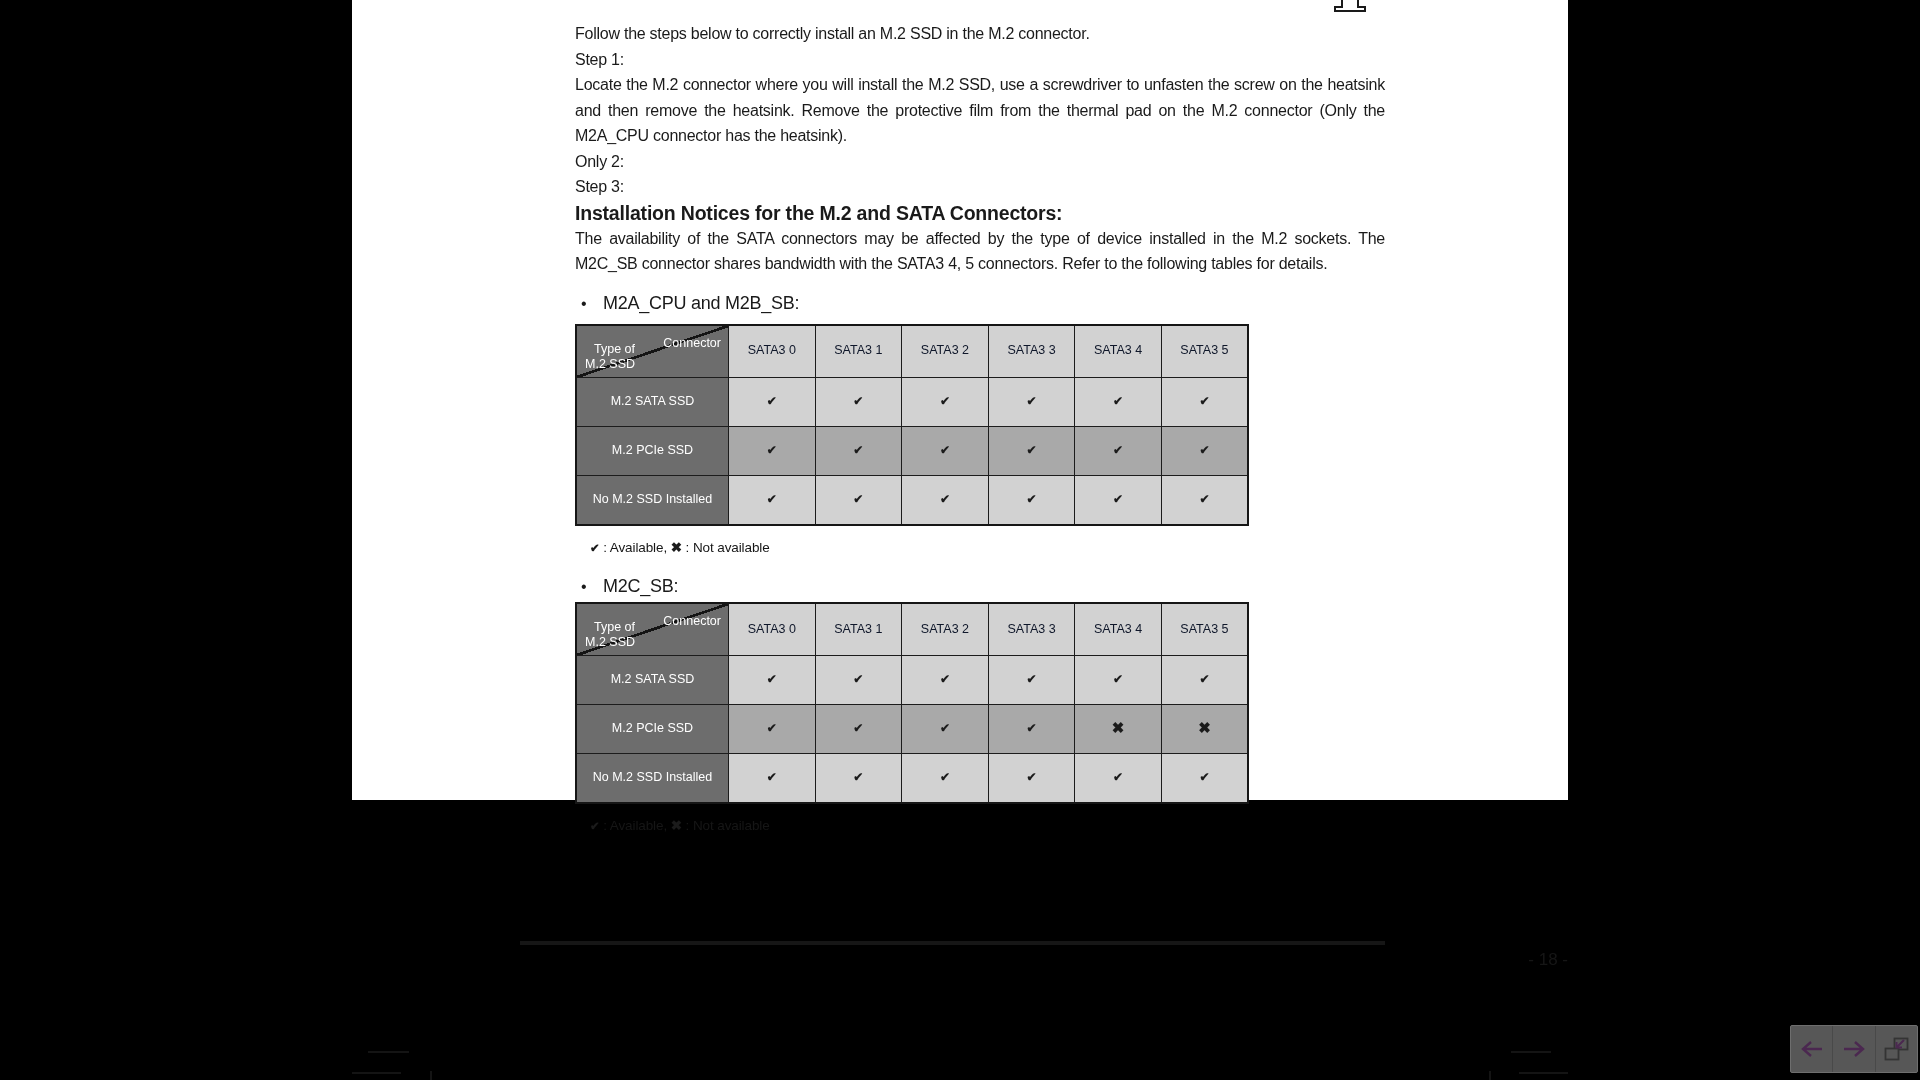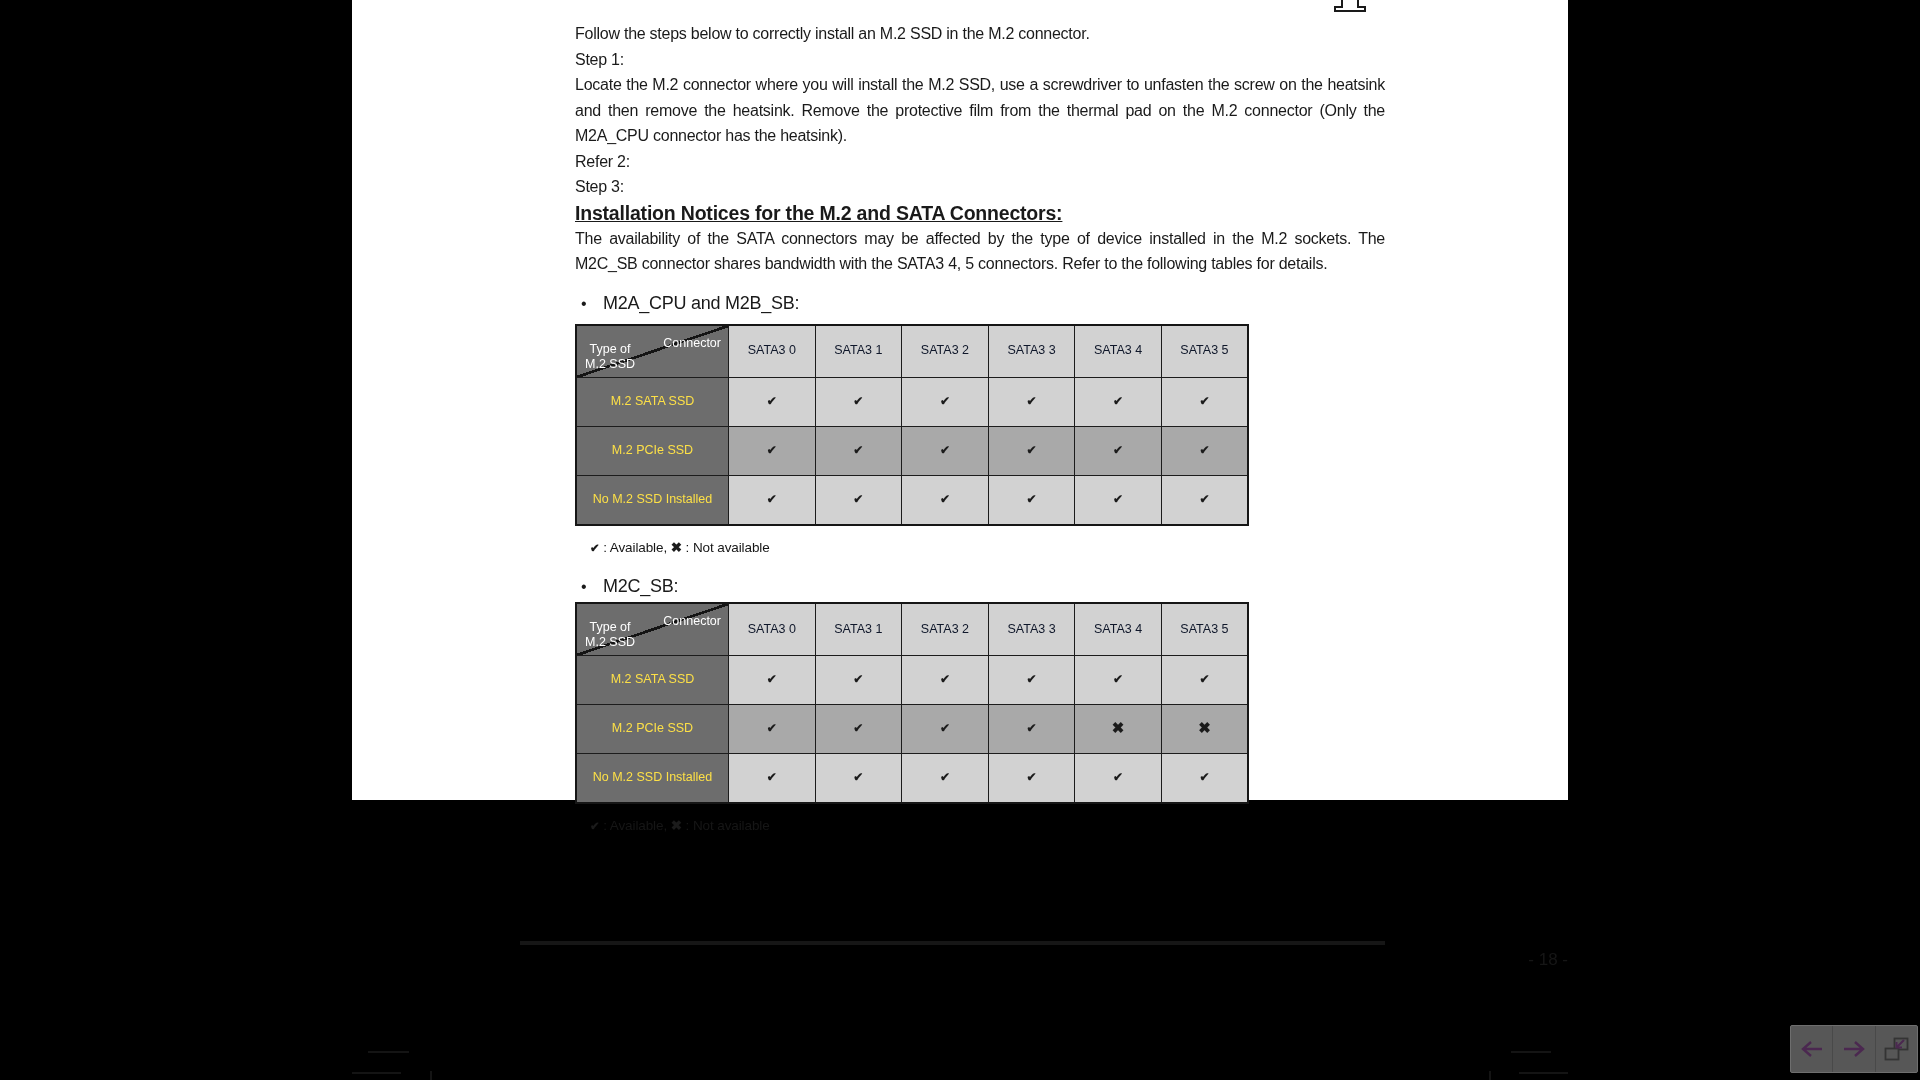--- a/index.html
+++ b/index.html
@@ -100,7 +100,7 @@
       <p>Follow the steps below to correctly install an M.2 SSD in the M.2 connector.</p>
       <p>Step 1:</p>
       <p class="just">Locate the M.2 connector where you will install the M.2 SSD, use a screwdriver to unfasten the screw on the heatsink and then remove the heatsink. Remove the protective film from the thermal pad on the M.2 connector (Only the M2A_CPU connector has the heatsink).</p>
-      <p>Refer 2:</p>
+      <p>Only 2:</p>
       <p>Step 3:</p>
       <p class="notice-heading">Installation Notices for the M.2 and SATA Connectors:</p>
       <p class="just">The availability of the SATA connectors may be affected by the type of device installed in the M.2 sockets. The M2C_SB connector shares bandwidth with the SATA3 4, 5 connectors. Refer to the following tables for details.</p>

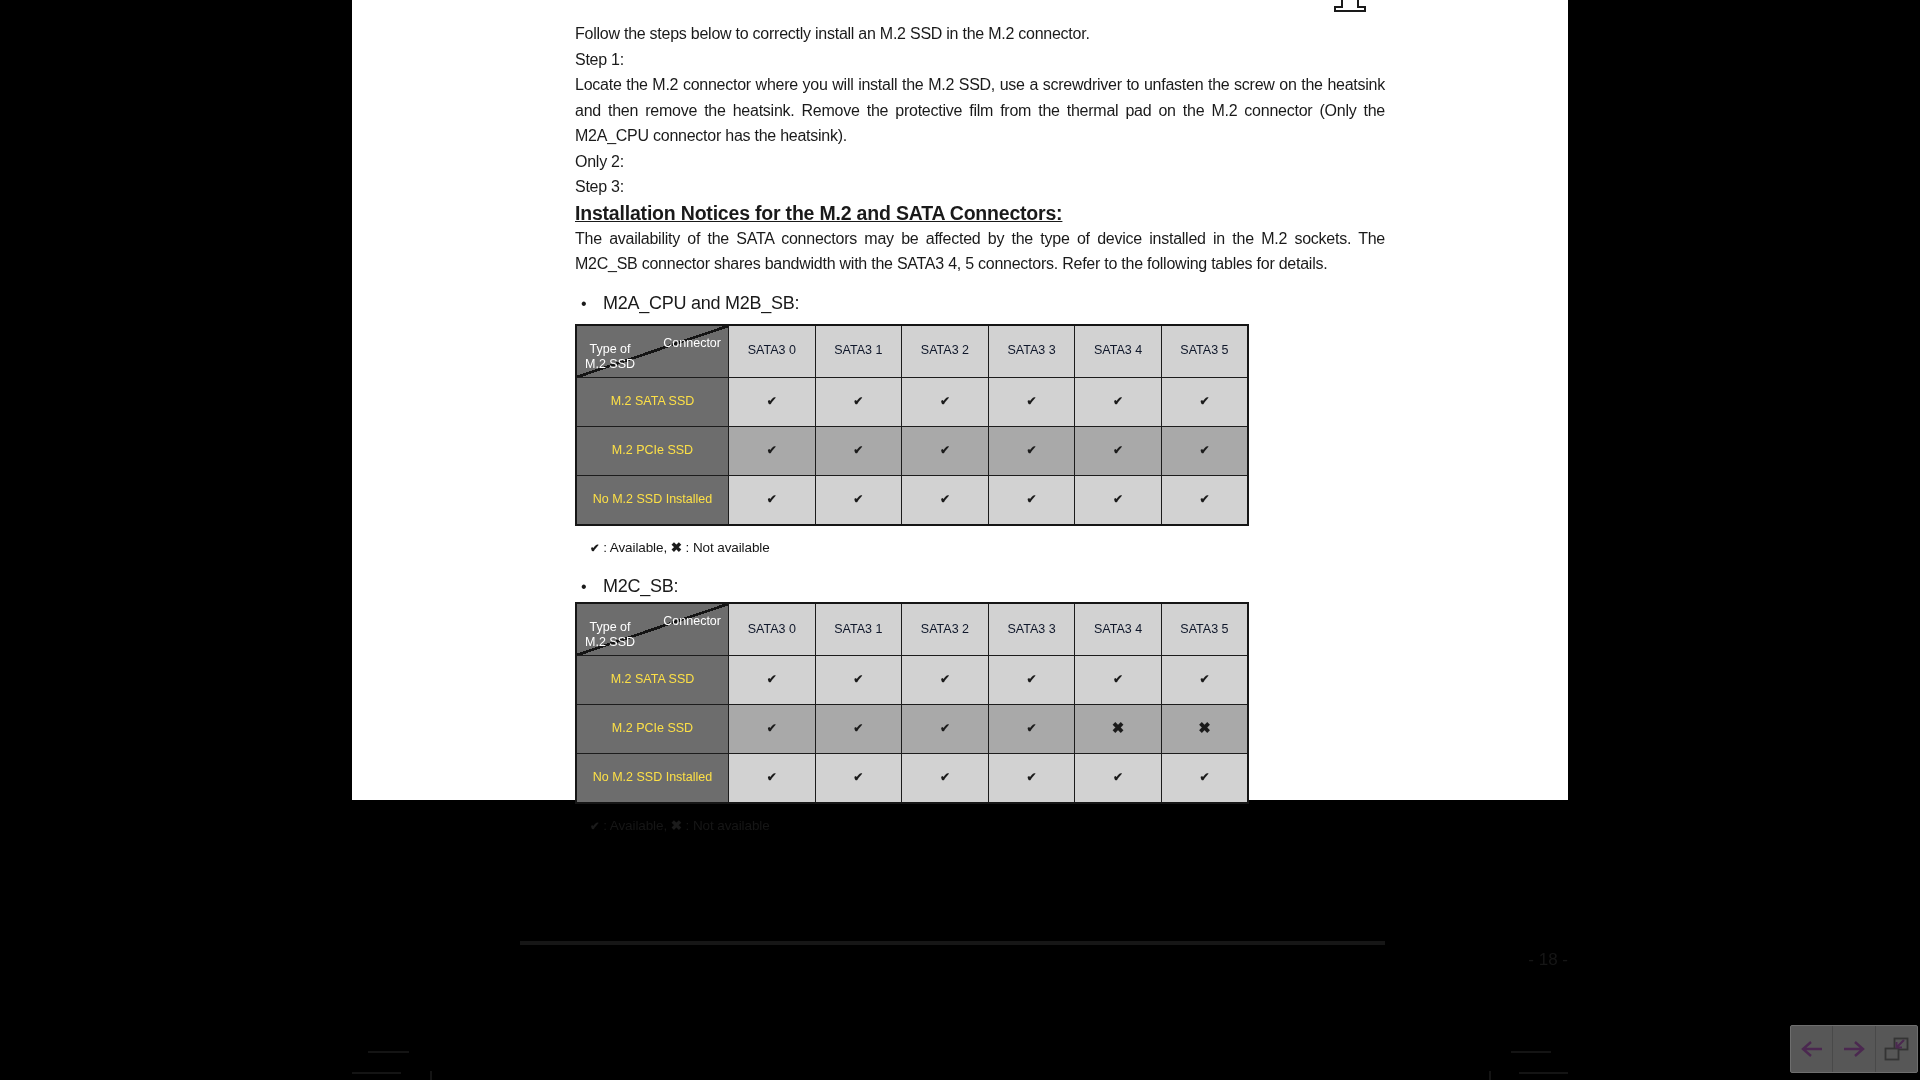--- a/index.html
+++ b/index.html
@@ -18,7 +18,7 @@
   }
   .content p{margin:0;}
   .just{text-align:justify;}
-  .notice-heading{font-weight:bold;font-size:19.5px;line-height:26px;letter-spacing:-0.2px;margin:2px 0 0 0;text-decoration:underline;}
+  .notice-heading{font-weight:bold;font-size:19.5px;line-height:26px;letter-spacing:-0.2px;margin:2px 0 0 0;}
 
   .bullet-line{display:flex;align-items:baseline;font-size:18px;line-height:26px;margin:13px 0 0 6px;}
   .bullet-line .dot{width:22px;font-size:16px;}

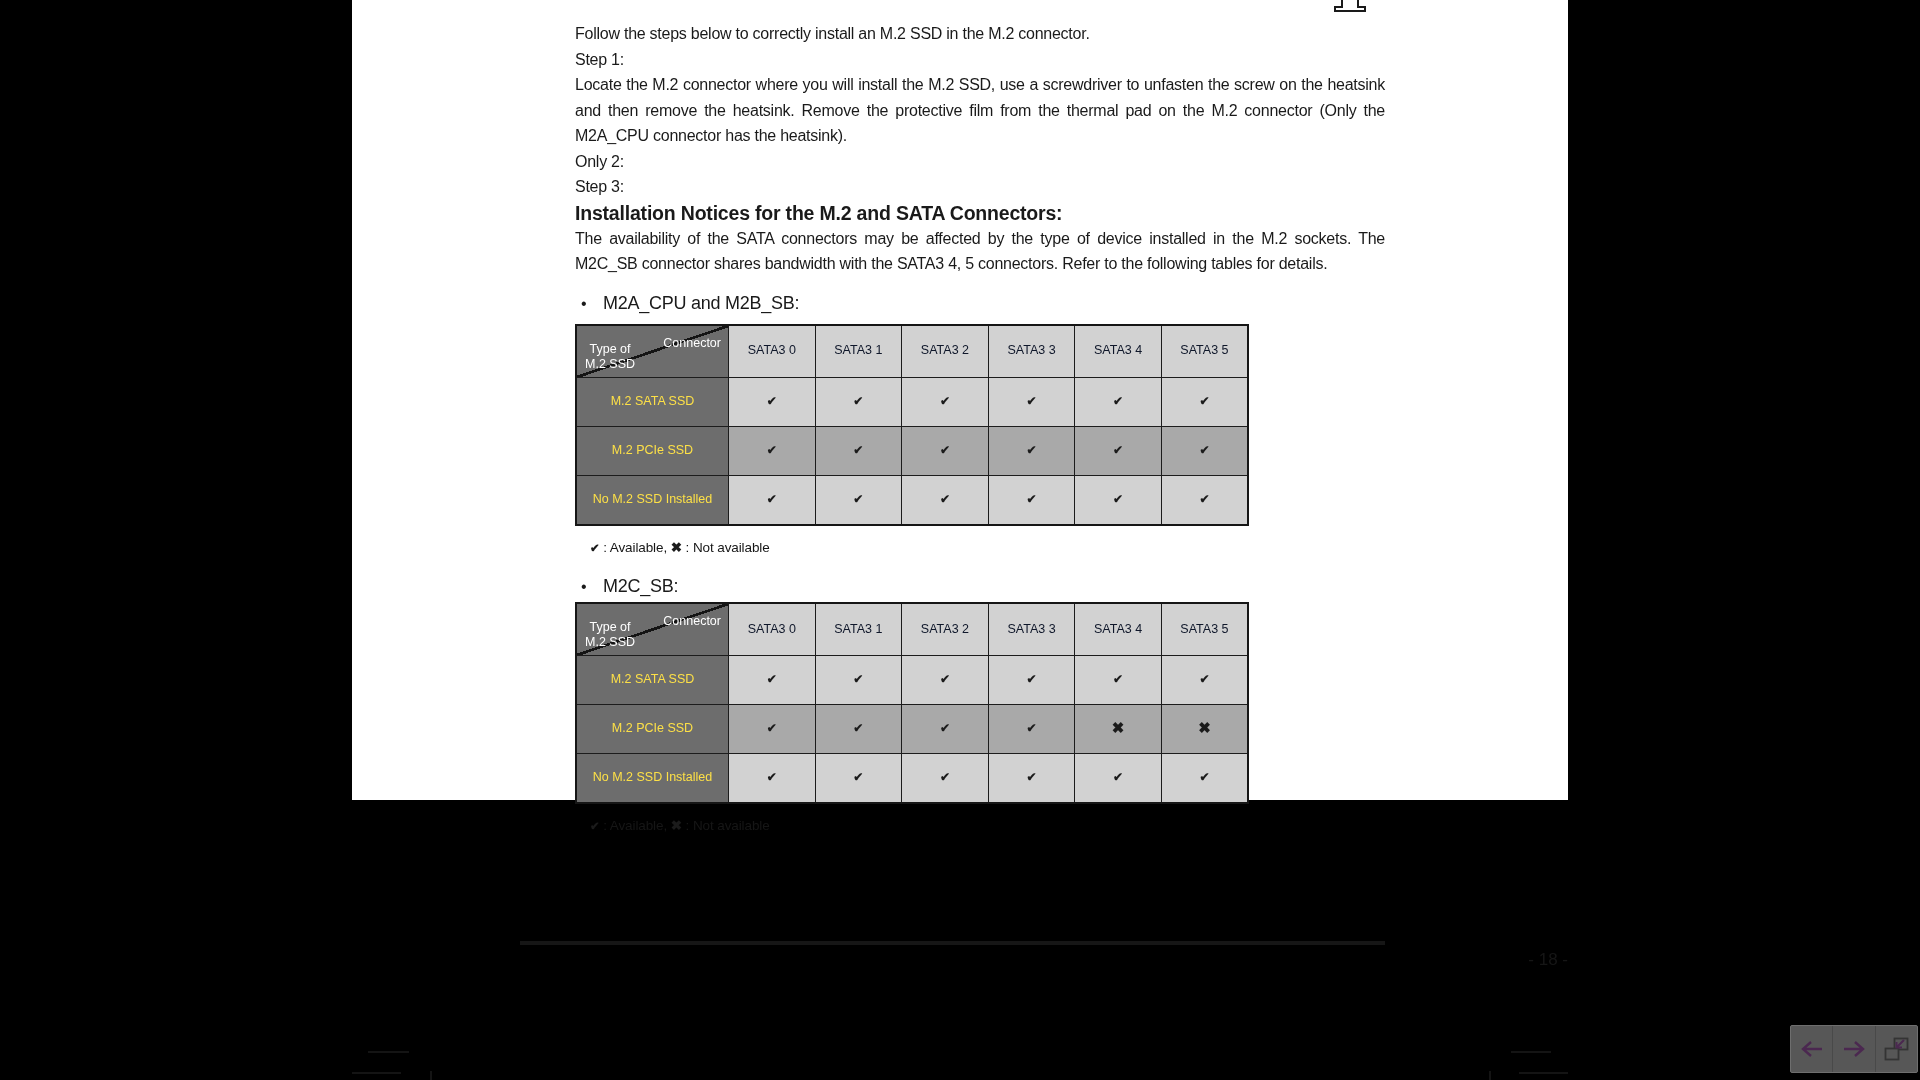--- a/index.html
+++ b/index.html
@@ -46,7 +46,7 @@
       rgba(0,0,0,0) calc(50% + 1.3px));
   }
   .corner-top{position:absolute;top:5px;right:7px;color:#fff;font-size:12.5px;margin-left:32px;}
-  .corner-bottom{position:absolute;bottom:5px;left:8px;color:#fff;font-size:12.5px;line-height:15px;text-align:center;}
+  .corner-bottom{position:absolute;bottom:5px;left:8px;color:#fff;font-size:12.5px;line-height:15px;text-align:right;}
   td.col-head{background:#d2d2d2;color:#0f172a;}
   td.row-label{background:#6d6d6d;color:#fde047;text-align:left;padding-left:8px;}
   td.cell-light{background:#d2d2d2;}

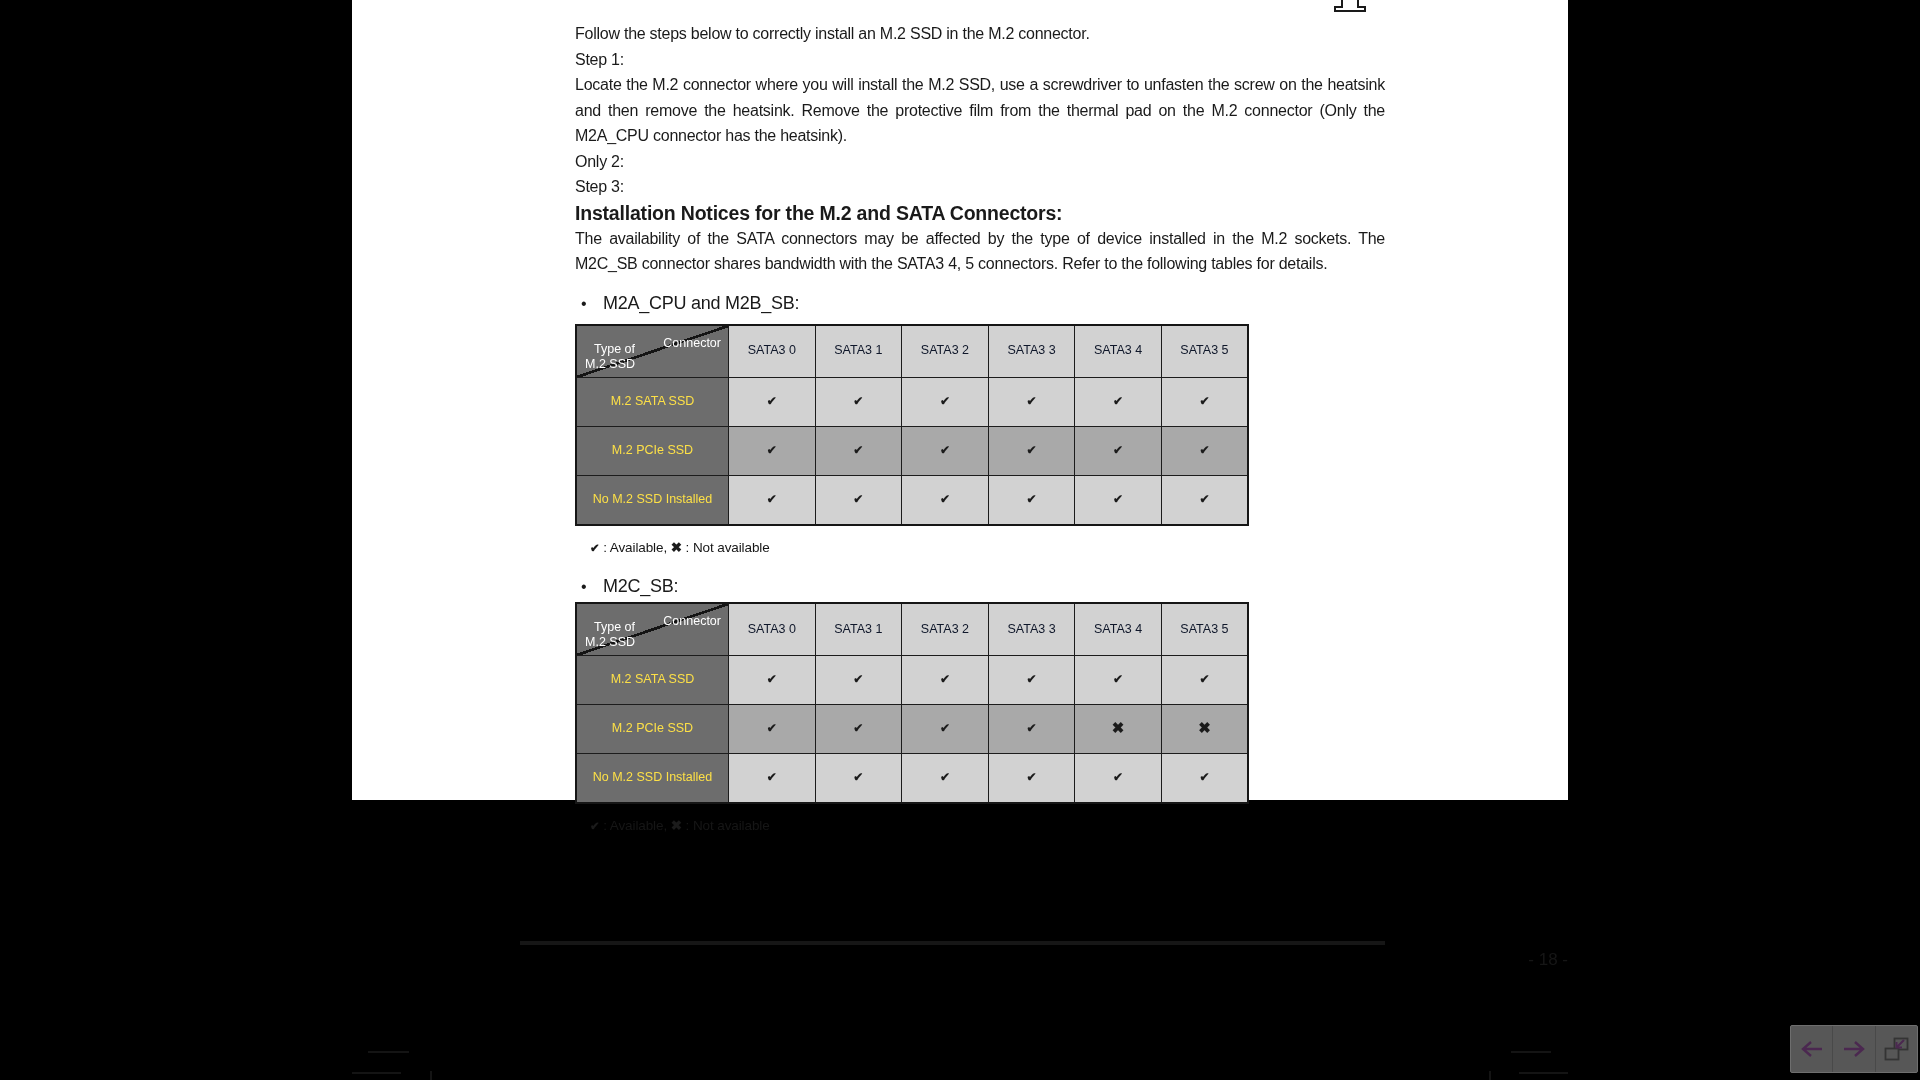--- a/index.html
+++ b/index.html
@@ -48,7 +48,7 @@
   .corner-top{position:absolute;top:5px;right:7px;color:#fff;font-size:12.5px;margin-left:32px;}
   .corner-bottom{position:absolute;bottom:5px;left:8px;color:#fff;font-size:12.5px;line-height:15px;text-align:right;}
   td.col-head{background:#d2d2d2;color:#0f172a;}
-  td.row-label{background:#6d6d6d;color:#fde047;text-align:left;padding-left:8px;}
+  td.row-label{background:#6d6d6d;color:#ffffff;text-align:left;padding-left:8px;}
   td.cell-light{background:#d2d2d2;}
   td.cell-medium{background:#a9a9a9;}
   .mark-check{font-size:12px;font-weight:bold;color:#1b1b1b;}

